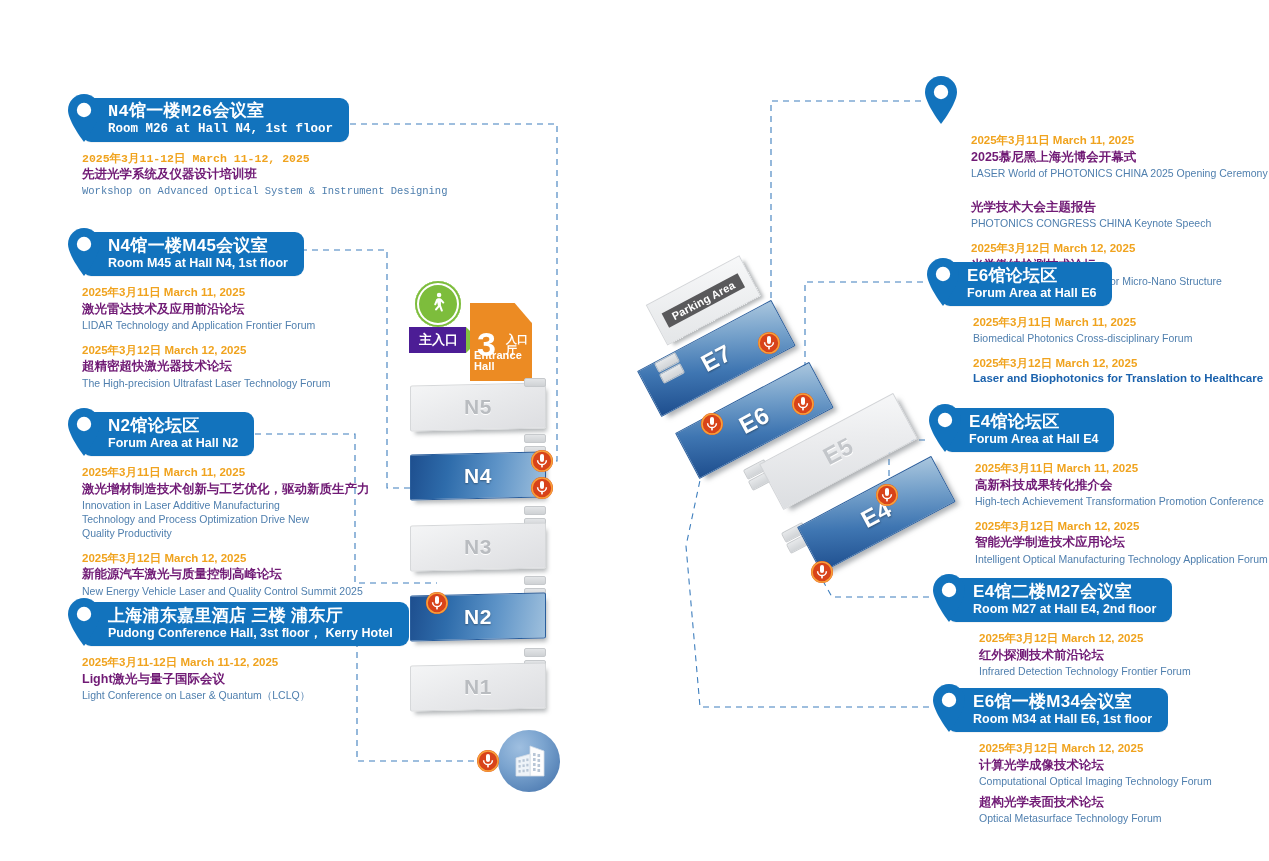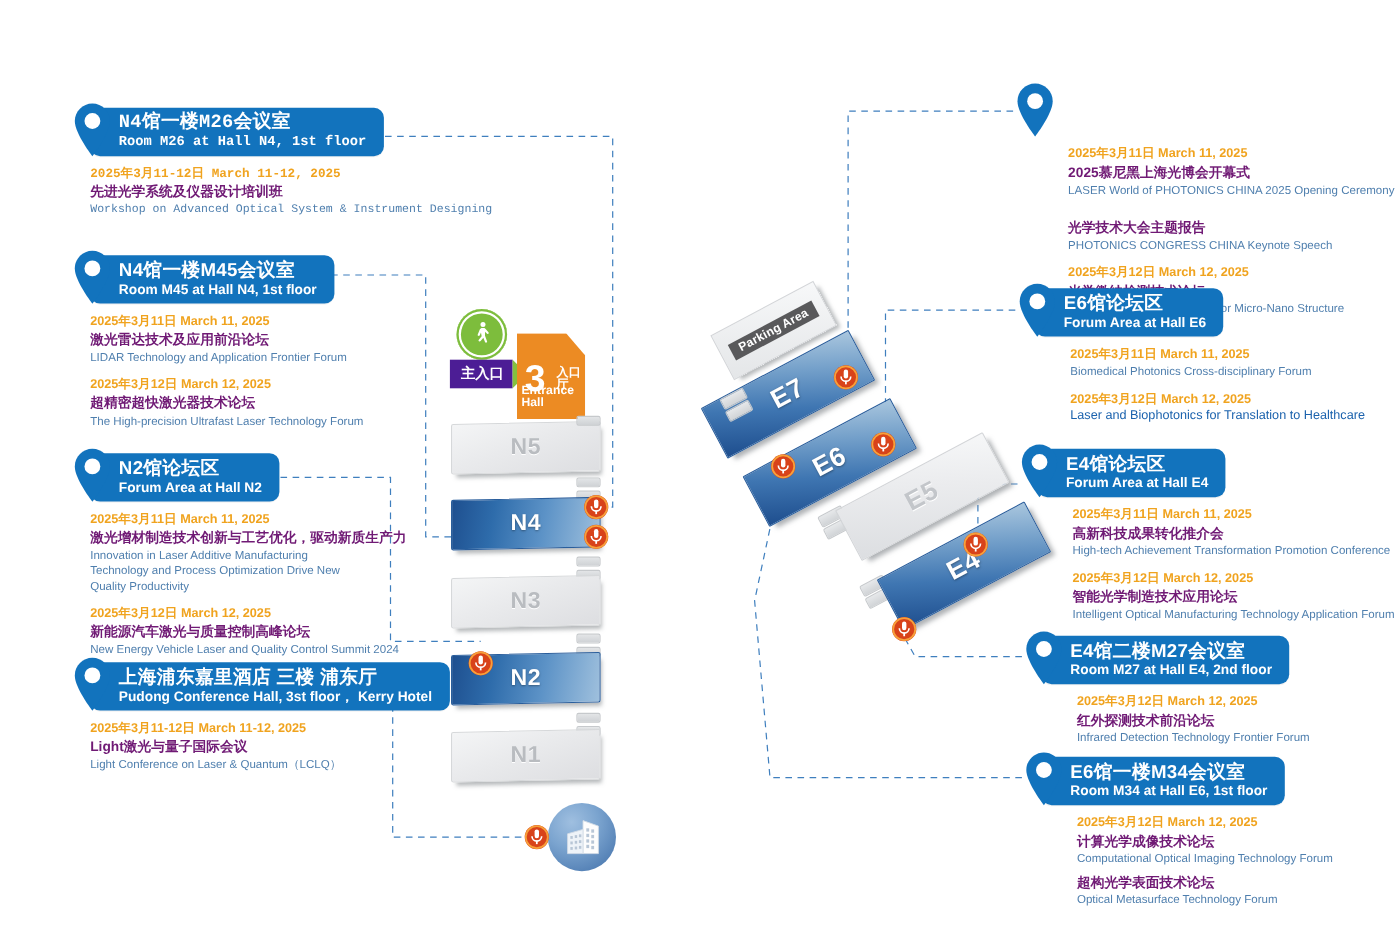--- a/index.html
+++ b/index.html
@@ -34,7 +34,7 @@
   .ev-cn{color:#701a75;font-size:12.5px;font-weight:bold;line-height:1.38;white-space:nowrap;}
   .ev-en{color:#4f7fae;font-size:10.5px;line-height:1.34;white-space:nowrap;}
   .ev-en.wrap{white-space:normal;width:250px;}
-  .ev-en-bold{color:#1b62ad;font-size:11.5px;font-weight:normal;line-height:1.38;white-space:nowrap;}
+  .ev-en-bold{color:#1b62ad;font-size:11.5px;font-weight:bold;line-height:1.38;white-space:nowrap;}
   .sub{margin-top:7px;}
 
   

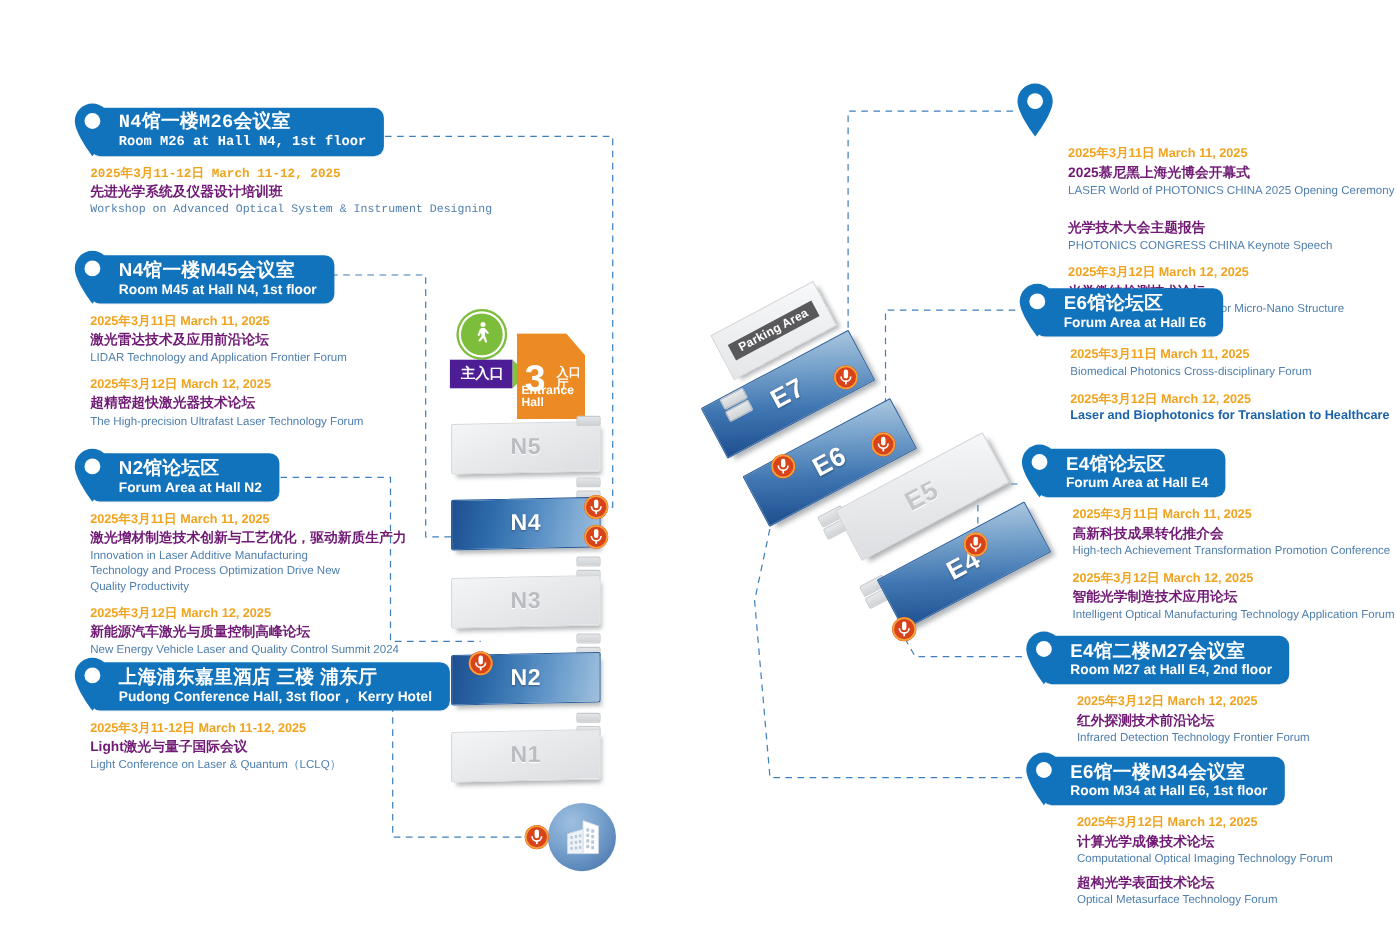--- a/index.html
+++ b/index.html
@@ -230,7 +230,7 @@
       <div class="ev sub">
         <div class="ev-date">2025年3月12日  March 12, 2025</div>
         <div class="ev-cn">新能源汽车激光与质量控制高峰论坛</div>
-        <div class="ev-en">New Energy Vehicle Laser and Quality Control Summit 2024</div>
+        <div class="ev-en">New Energy Vehicle Laser and Quality Control Summit 2025</div>
       </div>
     </div>
   </div>

